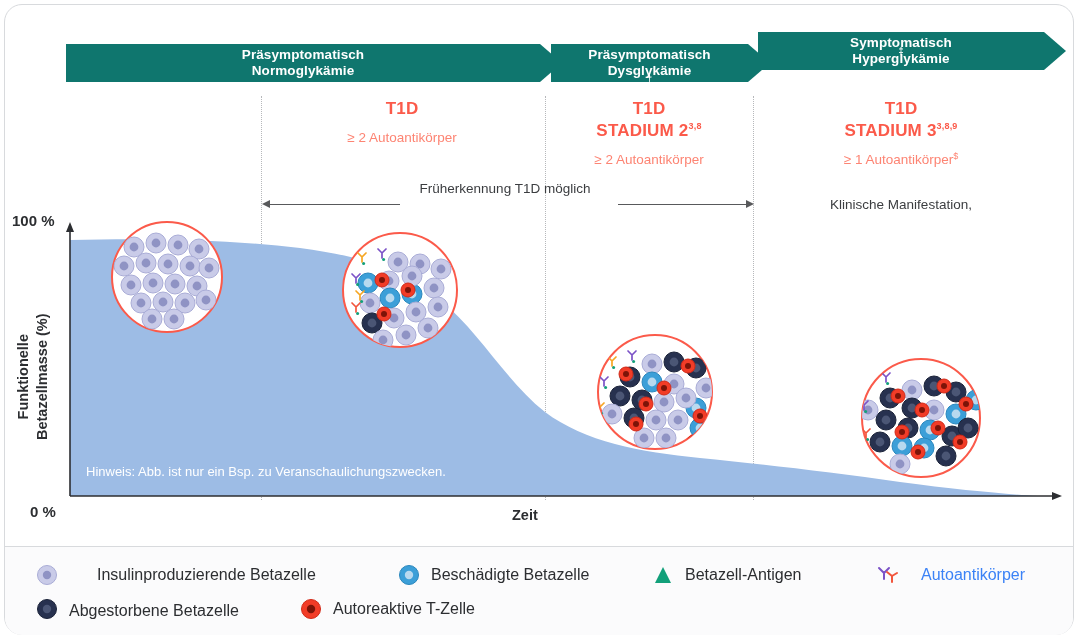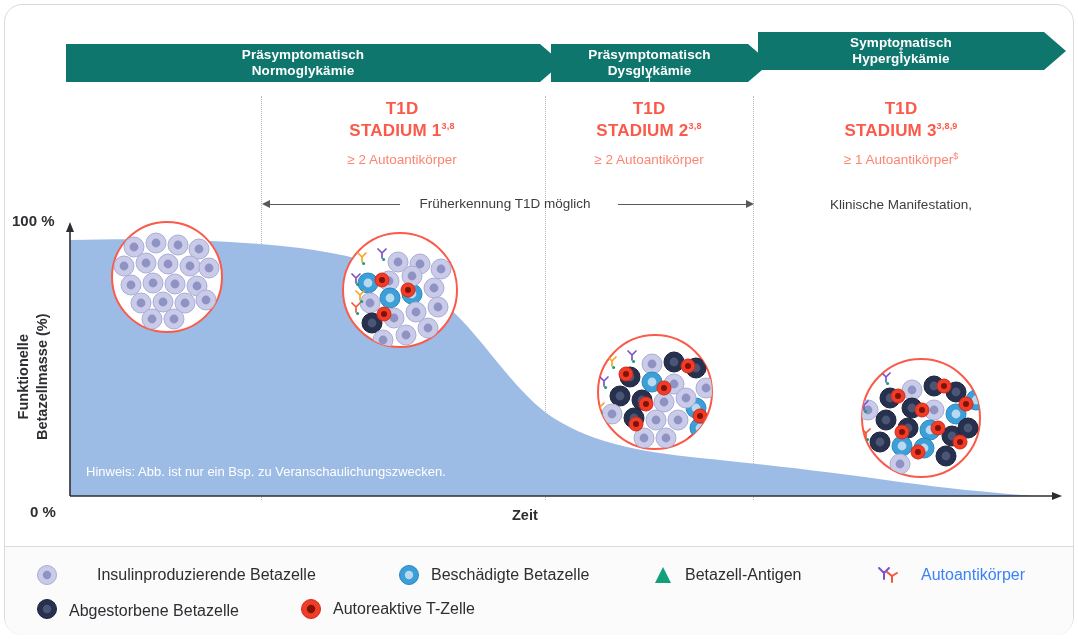--- a/index.html
+++ b/index.html
@@ -169,7 +169,6 @@
   <div class="stagecol" style="left:287px; top:98px; width:230px;">
     <div class="stage-title">
       <div>T1D</div>
-      <div><span>STADIUM 1</span><span class="sup">3,8</span></div>
     </div>
     <div class="stage-sub"><span>≥ 2 Autoantikörper</span><span class="sup"></span></div>
   </div>

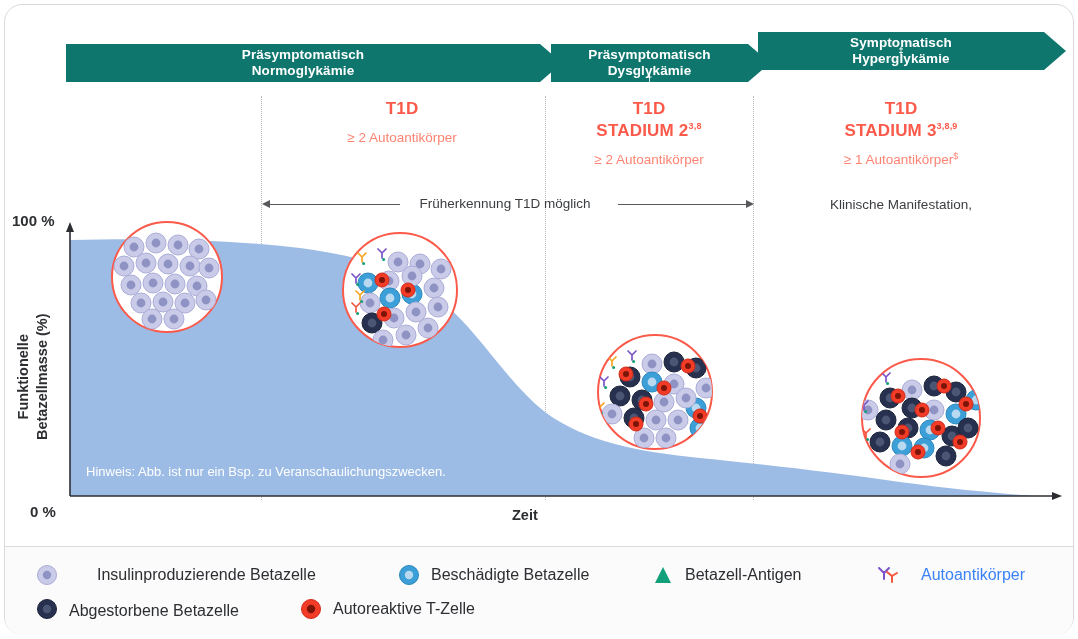--- a/index.html
+++ b/index.html
@@ -193,7 +193,7 @@
   <div class="divider" style="left:545px; top:96px; height:404px;"></div>
   <div class="divider" style="left:753px; top:96px; height:404px;"></div>
 
-  <div class="anno-text" style="left:405px; top:194px; width:200px;text-align:center;">Früherkennung T1D möglich</div>
+  <div class="anno-text" style="left:405px; top:179px; width:200px;text-align:center;">Früherkennung T1D möglich</div>
   <div class="arrow-head left" style="left:262px; top:200px;"></div>
   <div class="anno-line" style="left:270px; top:204px; width:130px;"></div>
   <div class="anno-line" style="left:618px; top:204px; width:128px;"></div>

